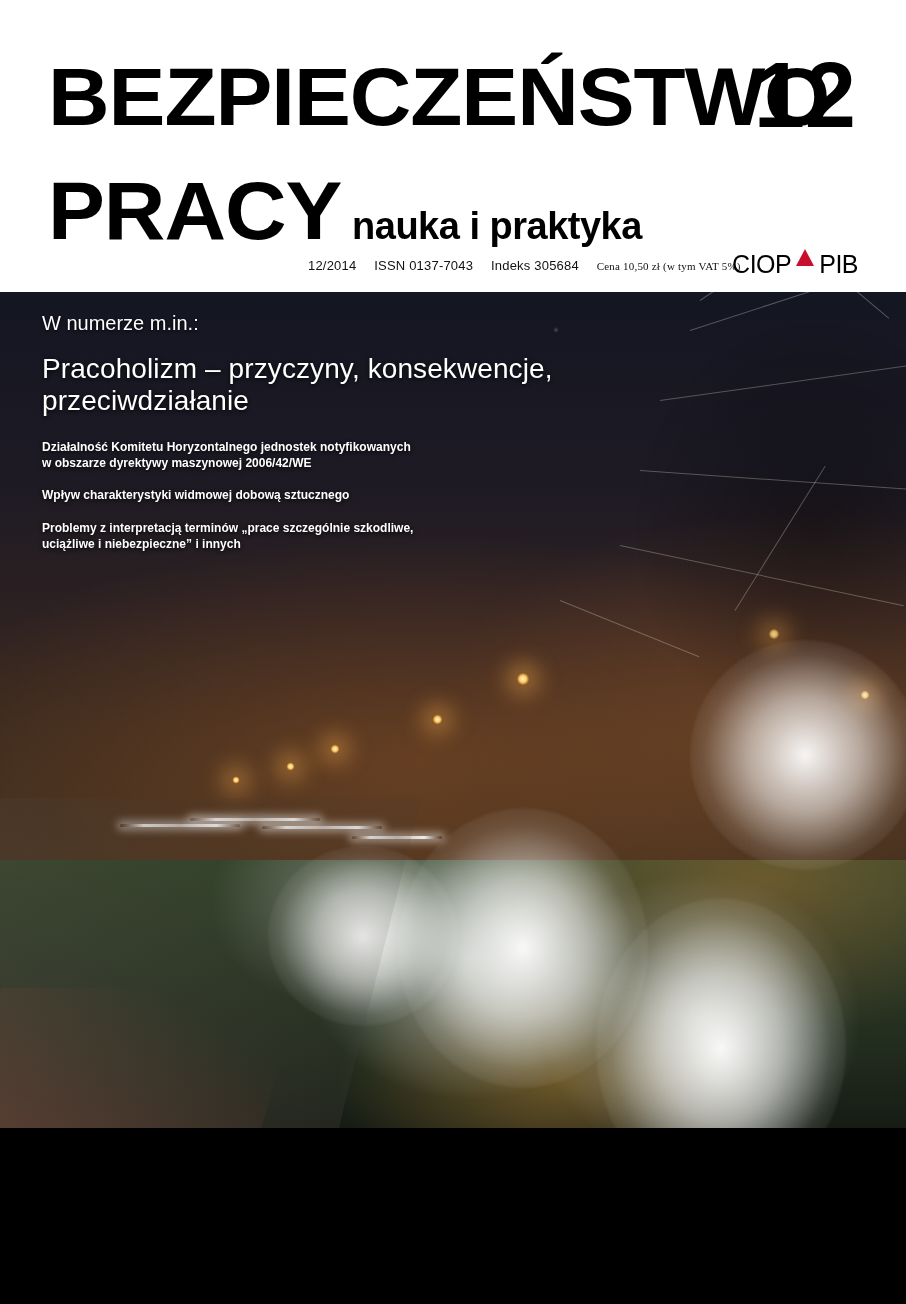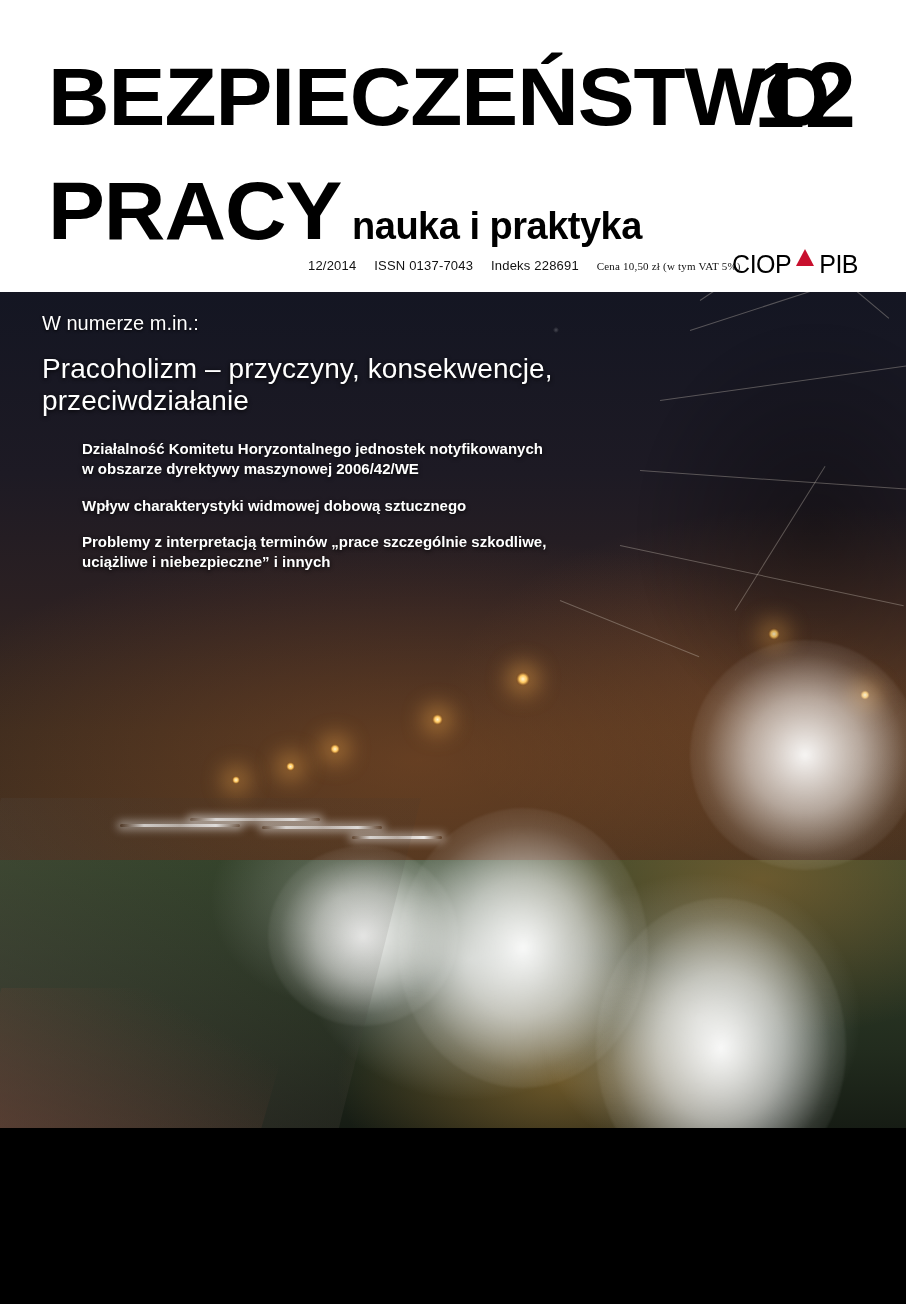--- a/index.html
+++ b/index.html
@@ -282,7 +282,7 @@
     <div class="imprint">
       <span>12/2014</span>
       <span>ISSN 0137-7043</span>
-      <span>Indeks 228691</span>
+      <span>Indeks 305684</span>
       <span class="vat">Cena 10,50 zł (w tym VAT 5%)</span>
     </div>
 

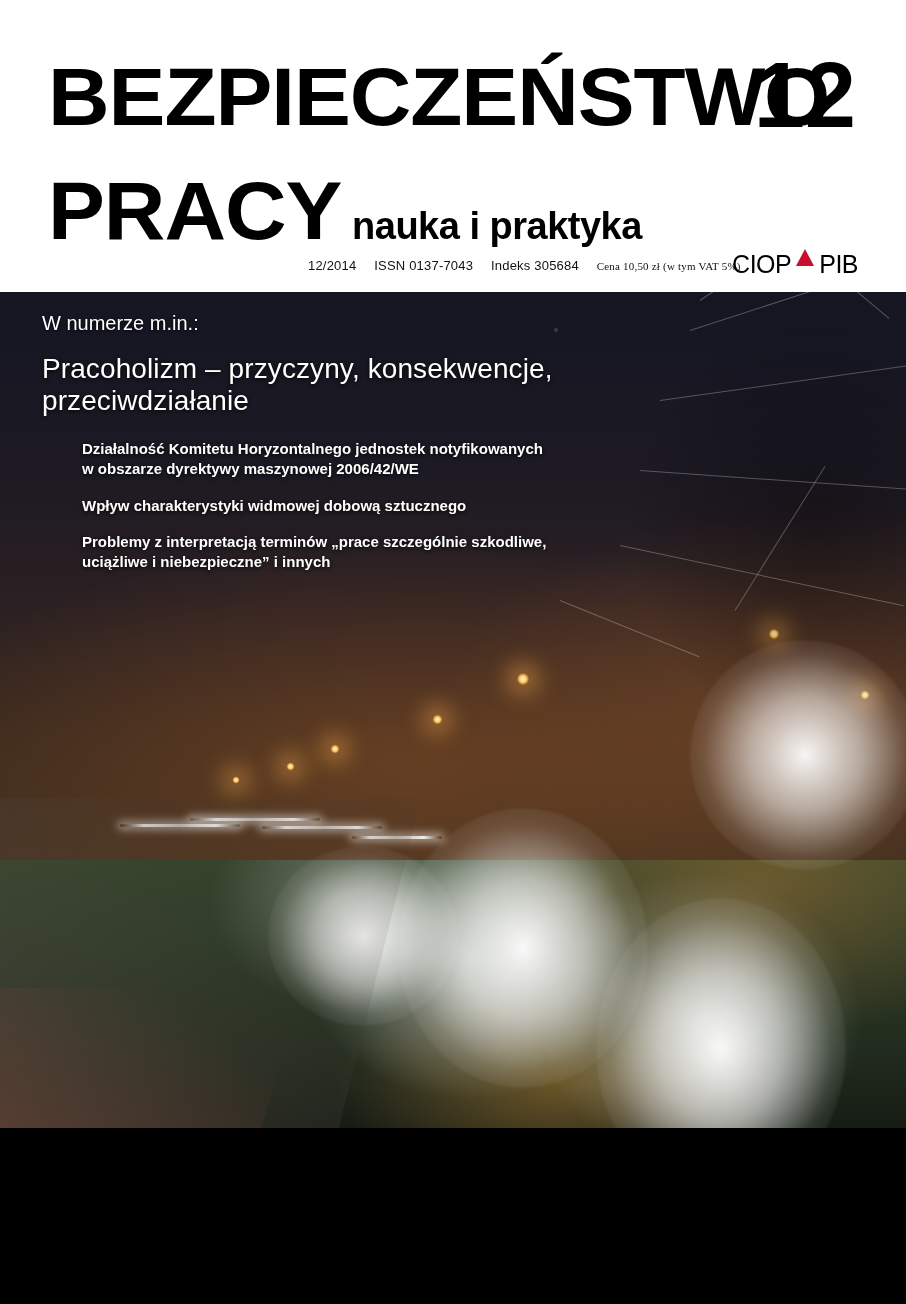--- a/index.html
+++ b/index.html
@@ -217,12 +217,11 @@
     letter-spacing: .1px;
   }
   .entry {
-    font-size: 15px;
+    font-size: 12px;
     font-weight: 700;
     line-height: 1.35;
     margin-bottom: 16px;
     text-shadow: 0 1px 4px rgba(0,0,0,.95);
-    margin-left: 40px;
   }
   .entry div { white-space: nowrap; }
 </style>

